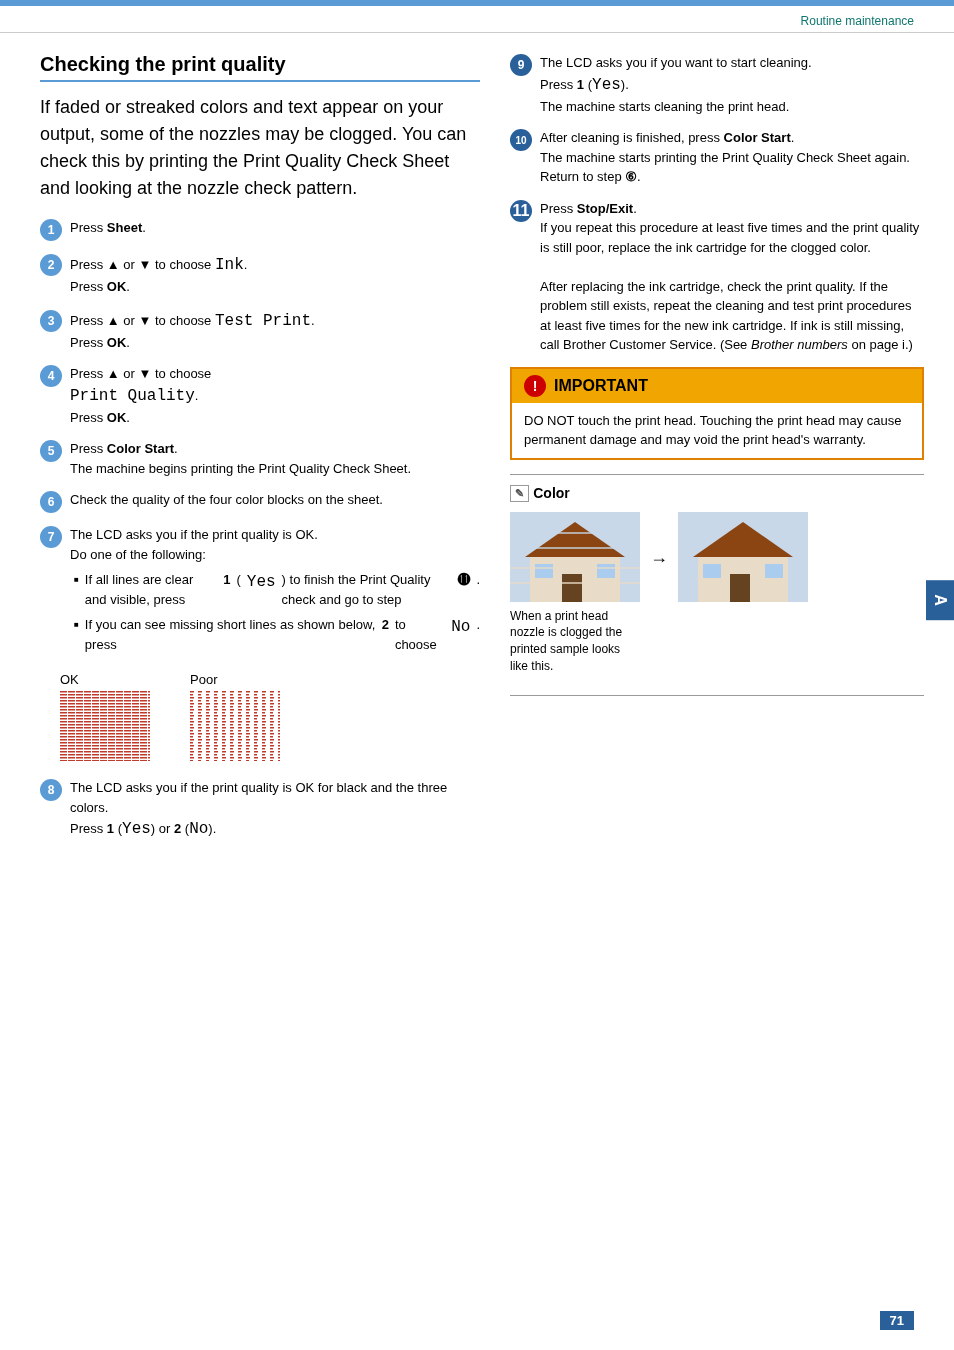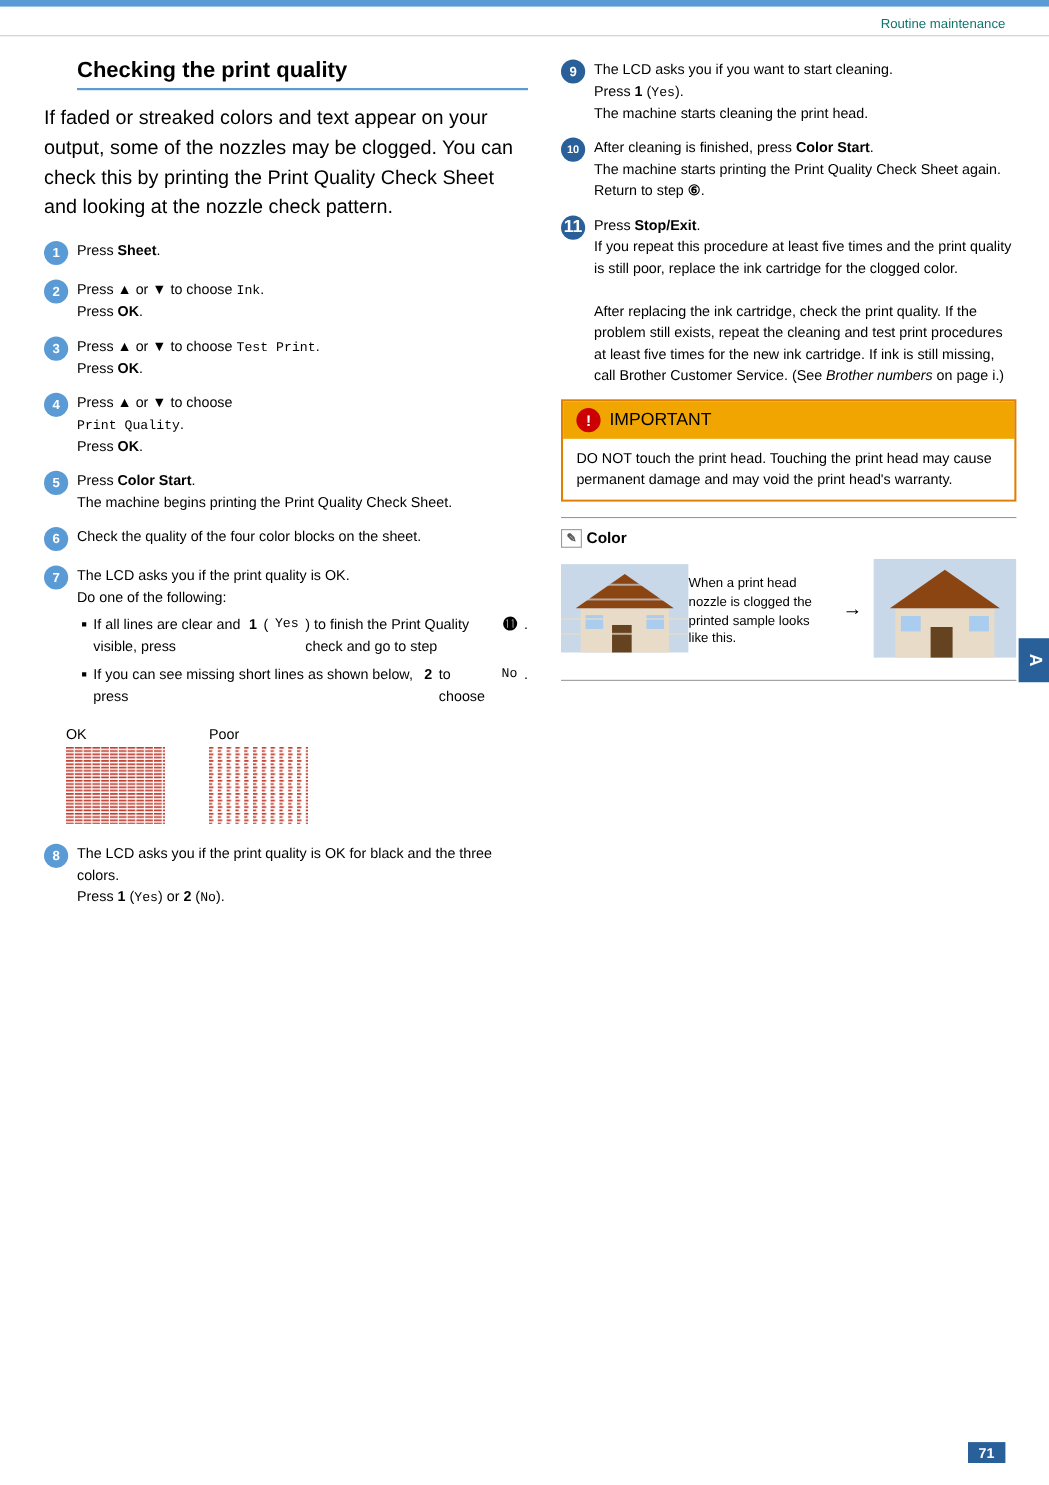--- a/index.html
+++ b/index.html
@@ -50,7 +50,6 @@
       margin-bottom: 6px;
       border-bottom: 2px solid #5b9bd5;
       padding-bottom: 4px;
-      margin-left: 30px;
     }
 
     .intro-text {

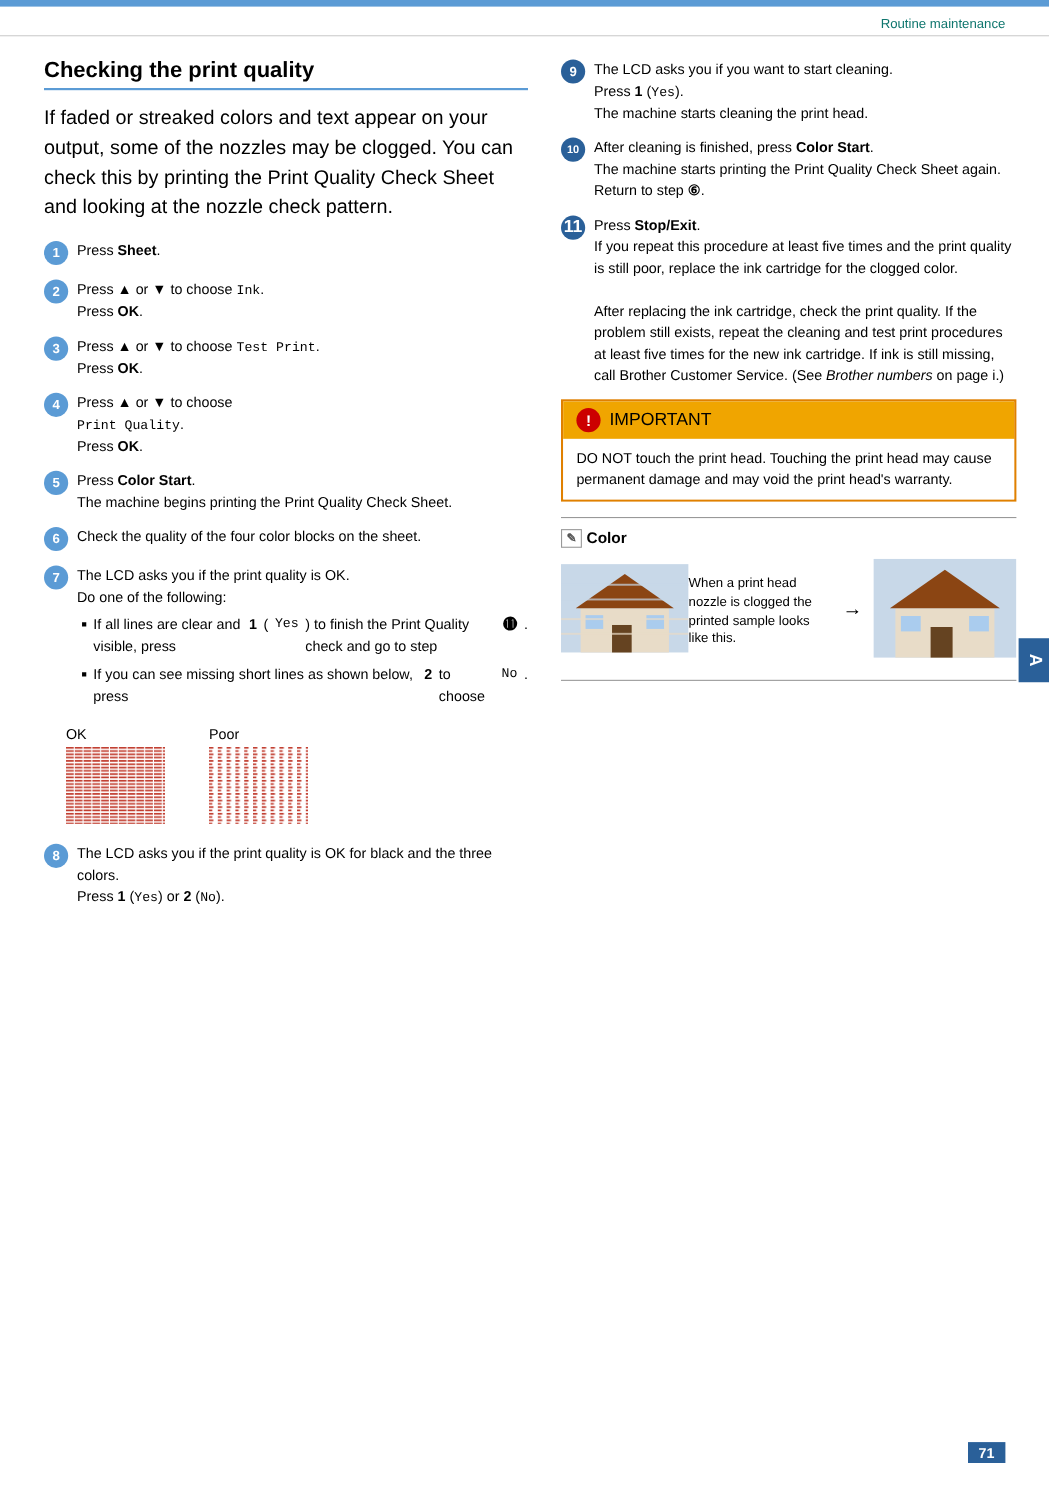--- a/index.html
+++ b/index.html
@@ -93,7 +93,7 @@
 
     .step-content code, .mono {
       font-family: 'Courier New', Courier, monospace;
-      font-size: 12px;
+      font-size: 16px;
     }
 
     .step-content strong {

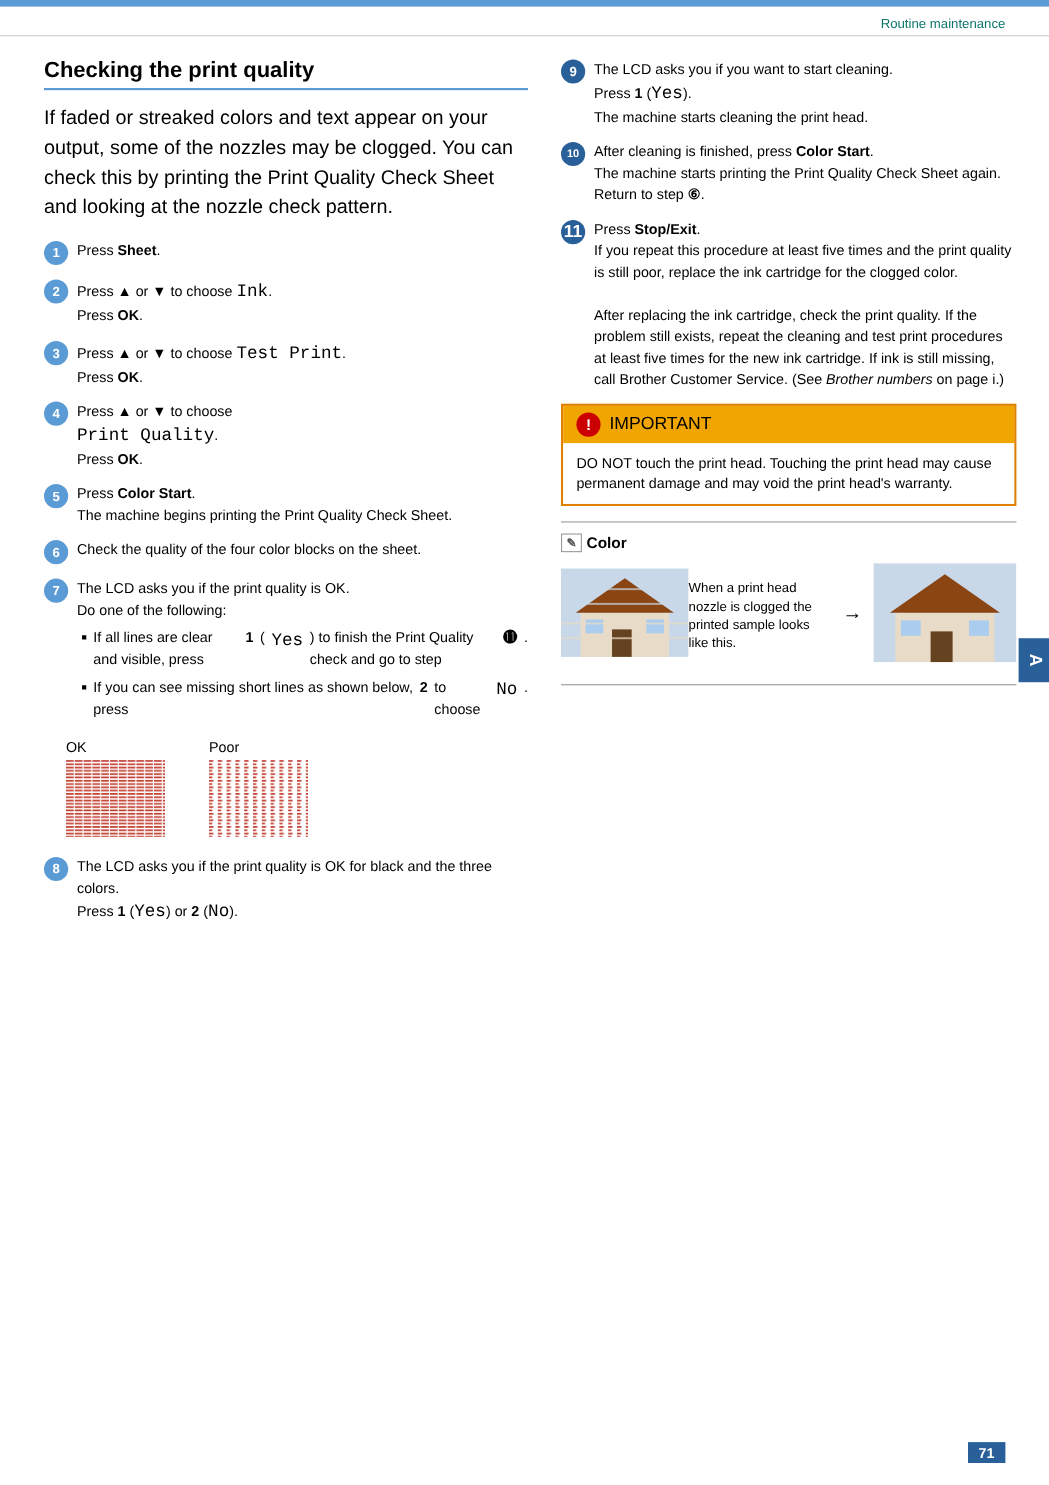--- a/index.html
+++ b/index.html
@@ -390,7 +390,7 @@
     <div class="important-wrapper">
       <div class="important-header">
         <span class="important-icon">!</span>
-        <span style="font-size:16px;font-weight:normal;">IMPORTANT</span>
+        <span style="font-size:16px;font-weight:bold;">IMPORTANT</span>
       </div>
       <div class="important-body">DO NOT touch the print head. Touching the print head may cause permanent damage and may void the print head's warranty.</div>
     </div>

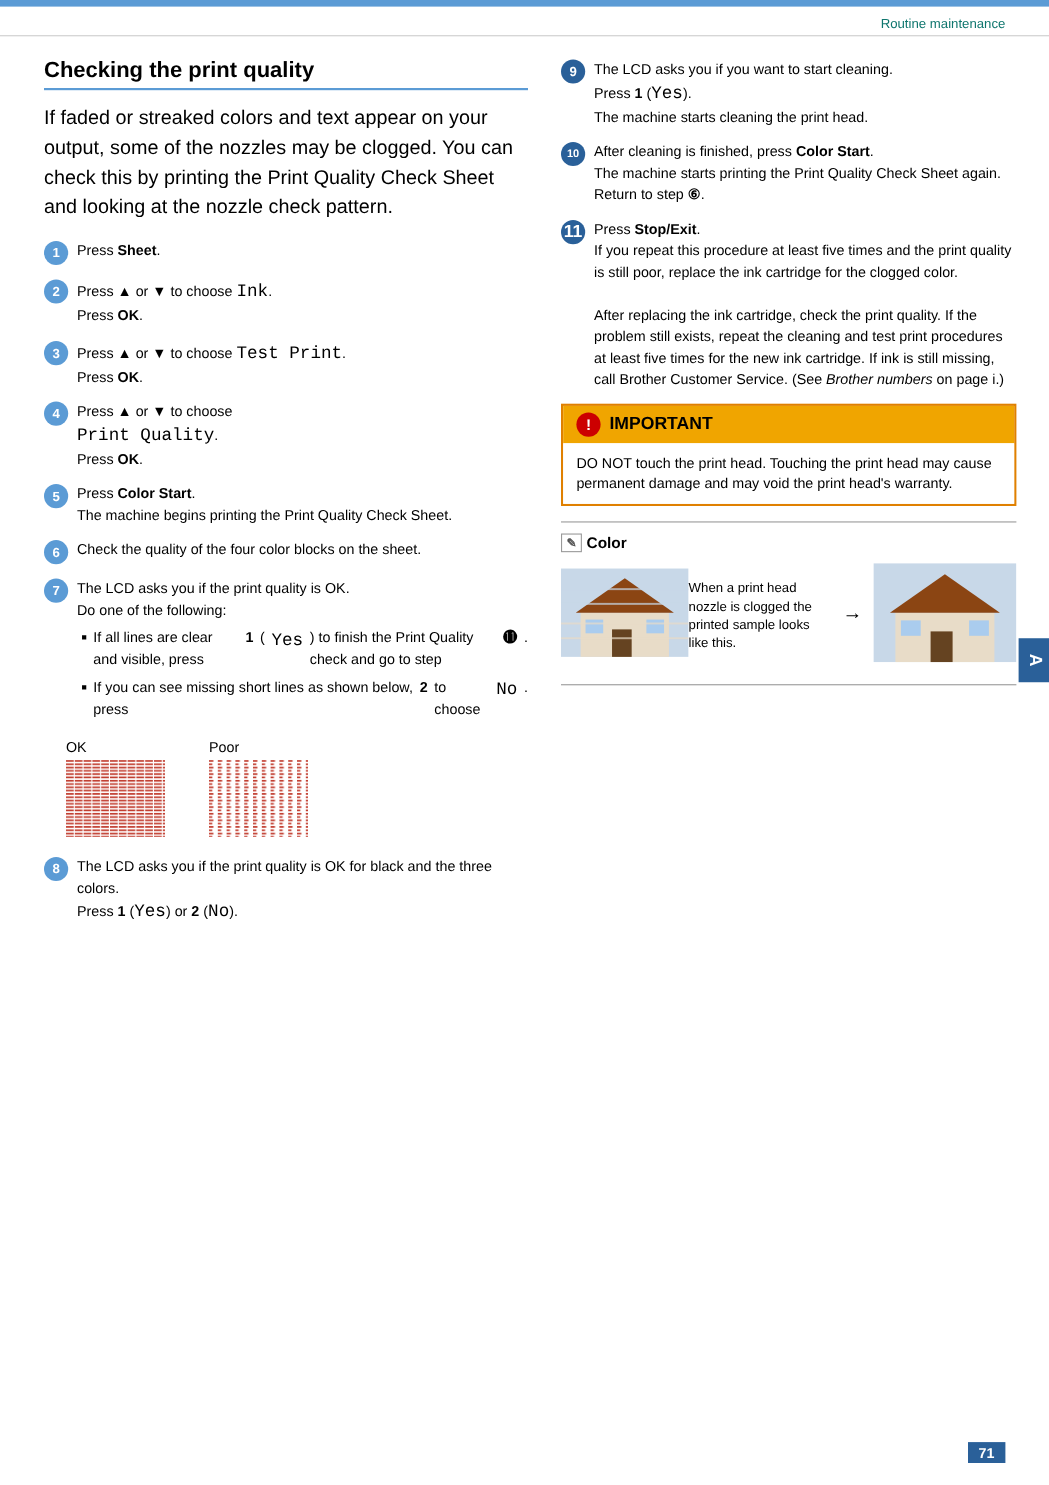--- a/index.html
+++ b/index.html
@@ -182,7 +182,7 @@
 
     .note-image-block {
       display: flex;
-      flex-direction: row;
+      flex-direction: column;
       align-items: center;
     }
 

